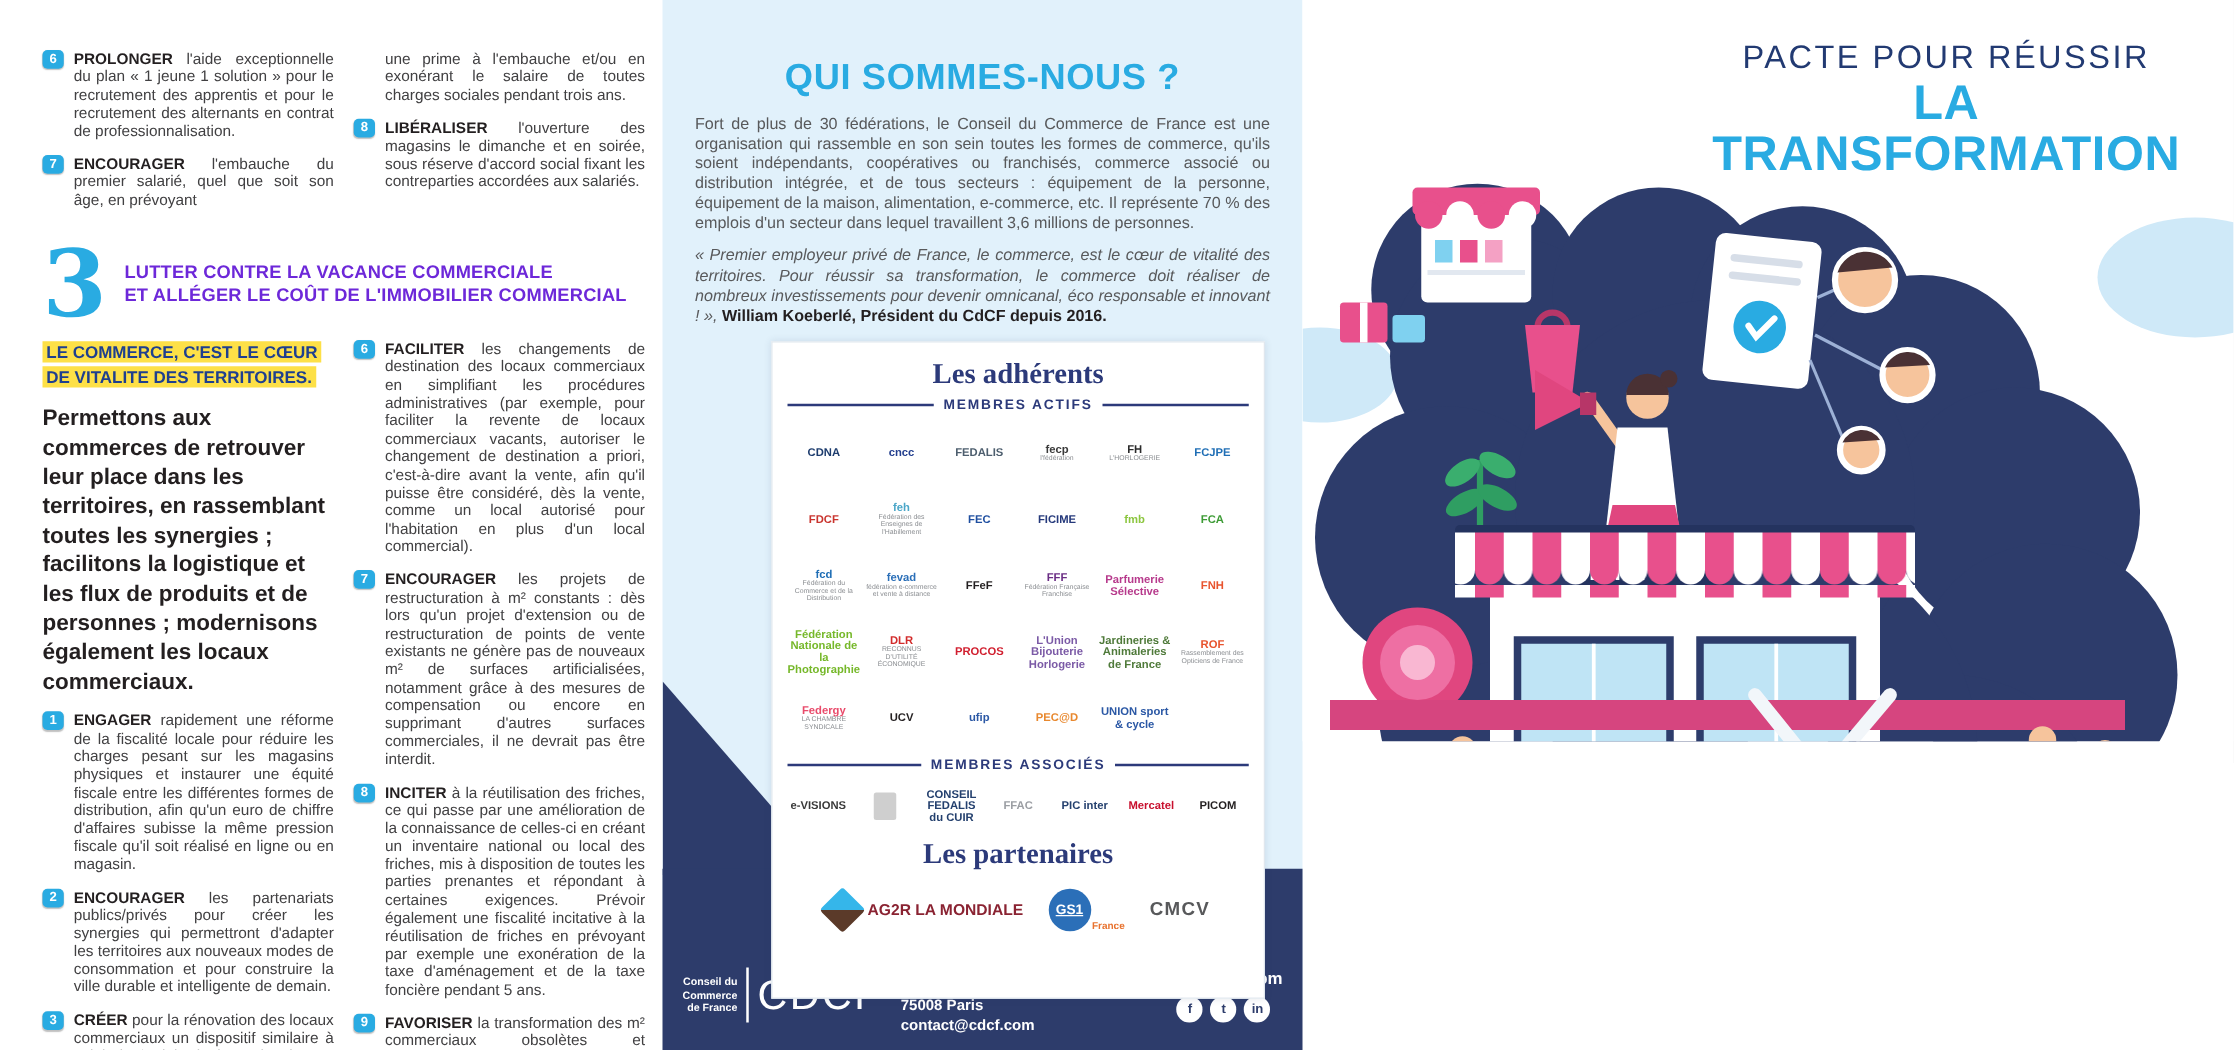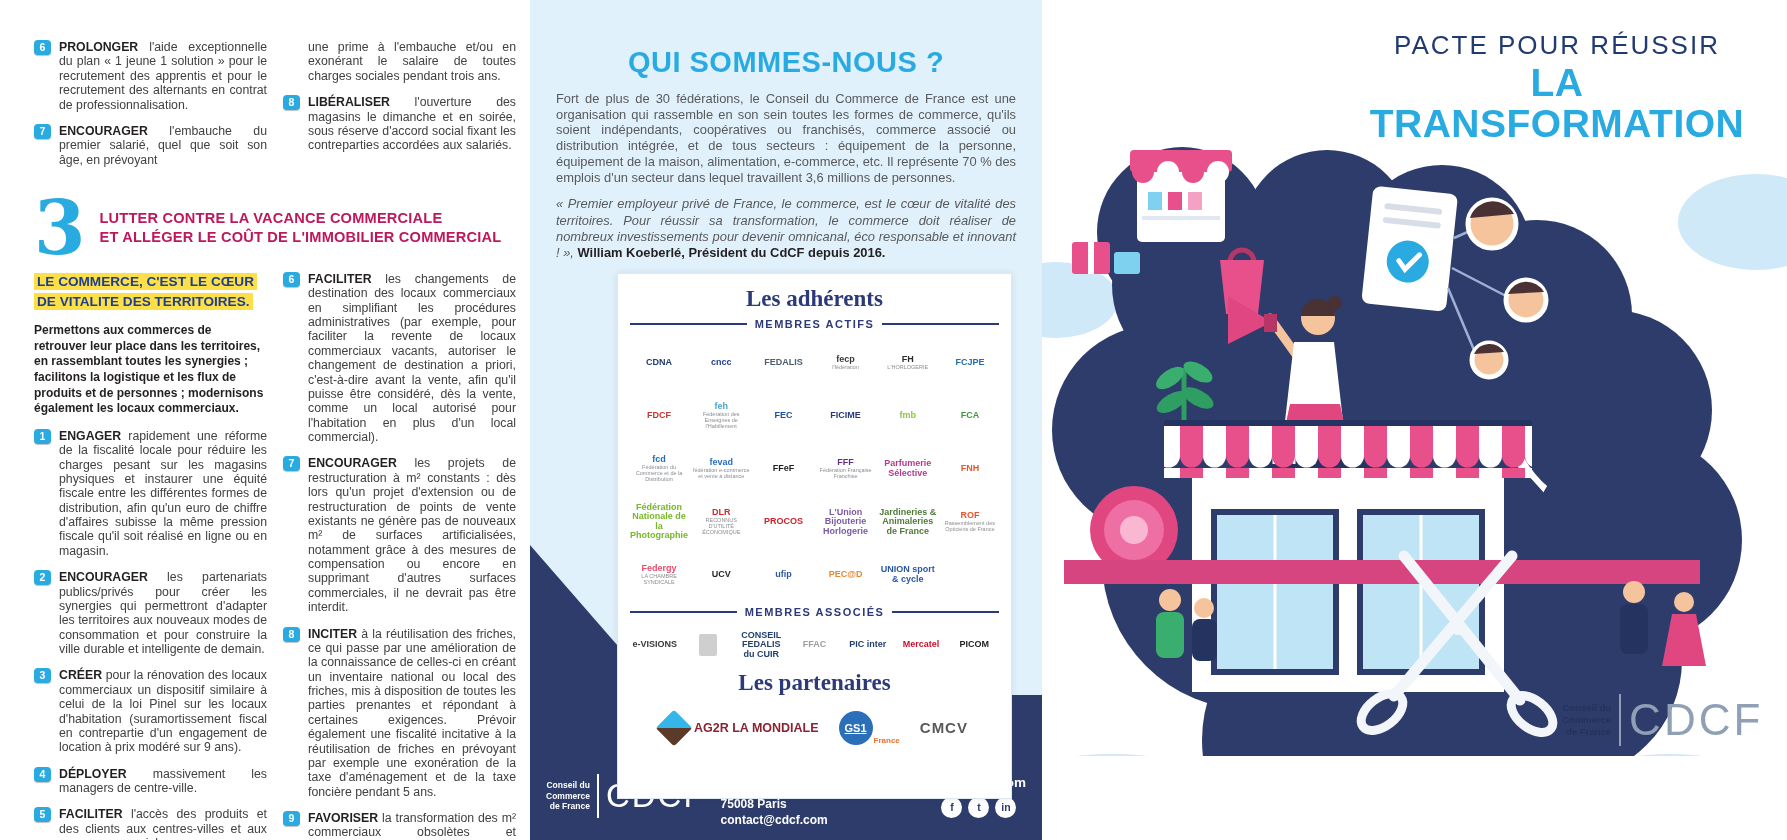--- a/index.html
+++ b/index.html
@@ -75,7 +75,7 @@
   .soc{width:21px;height:21px;border-radius:50%;background:#fff;color:#2d3c6b;font-weight:bold;
        font-size:10.5px;display:flex;align-items:center;justify-content:center;cursor:pointer;}
   
-  .panel-right{position:absolute;left:1042px;top:0;width:745px;height:756px;background:#fff;overflow:hidden;}
+  .panel-right{position:absolute;left:1042px;top:0;width:745px;height:593px;background:#fff;overflow:hidden;}
   .rp-title{position:absolute;left:300px;top:30px;width:430px;text-align:center;z-index:3;}
   .rp-kicker{font-size:26px;color:#223a72;letter-spacing:2px;font-weight:500;margin:0;}
   .rp-main{font-size:39px;line-height:1.04;color:#29abe2;font-weight:bold;margin:2px 0 0 0;letter-spacing:.5px;}

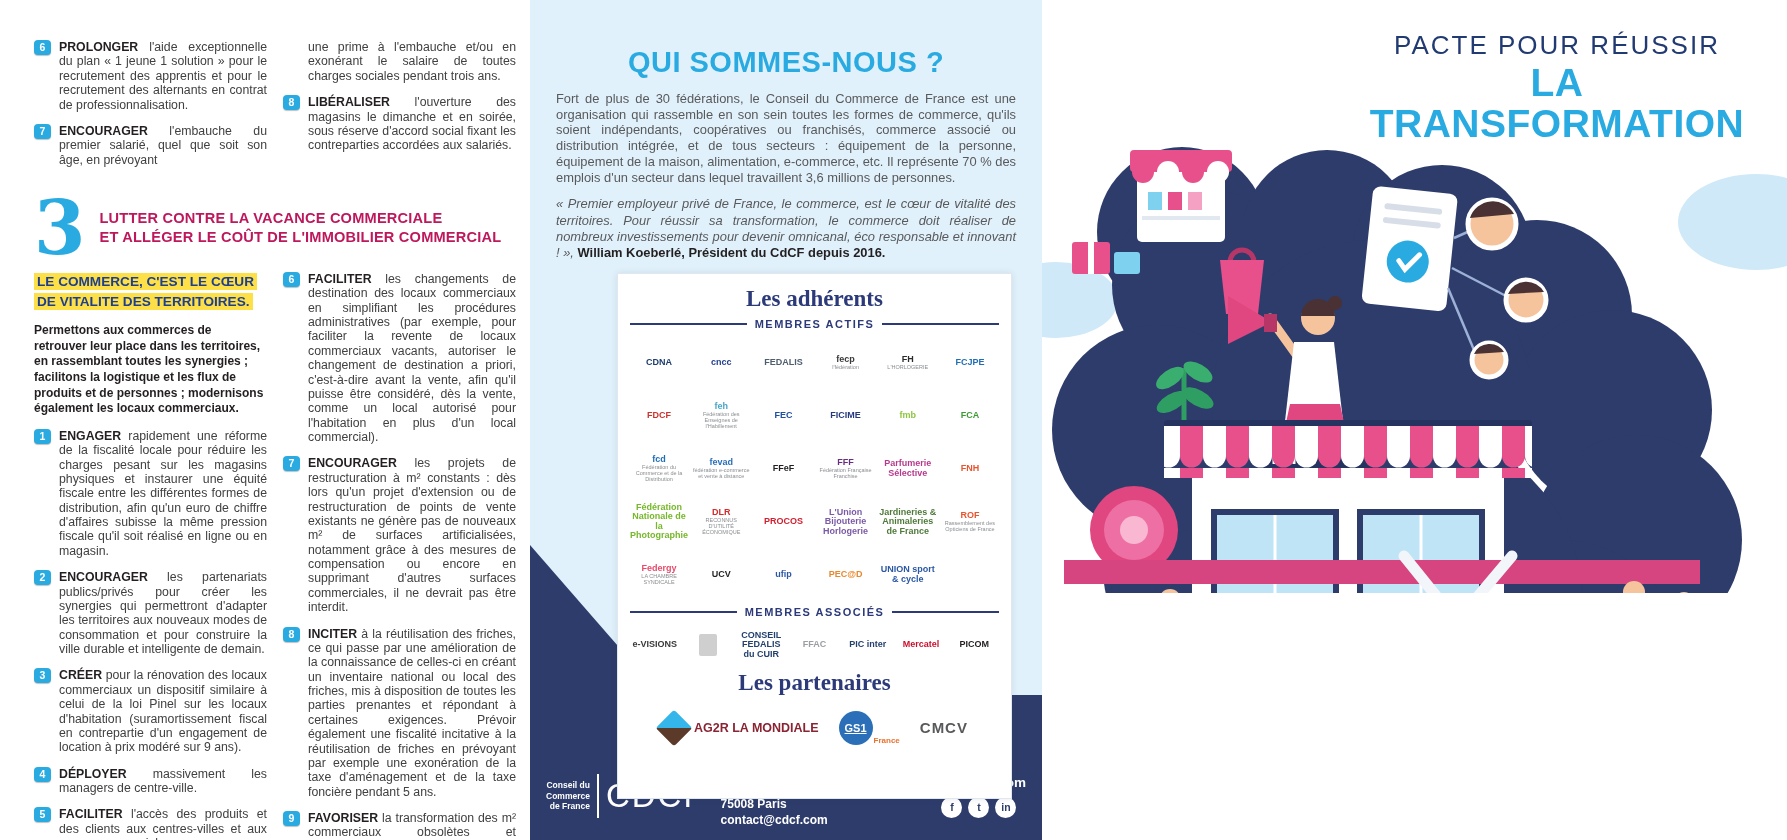--- a/index.html
+++ b/index.html
@@ -18,7 +18,7 @@
   .cont{margin:0 0 12px 0;padding-left:25px;font-size:12.3px;line-height:1.17;text-align:justify;}
   .sec3{display:flex;align-items:center;gap:14px;margin:18px 0 12px 0;}
   .sec-num{font-size:74px;font-weight:bold;color:#29abe2;line-height:.85;font-family:"DejaVu Serif",serif;}
-  .sec3 h2{margin:0;font-size:14.6px;line-height:1.3;color:#be185d;text-transform:uppercase;
+  .sec3 h2{margin:0;font-size:14.6px;line-height:1.3;color:#6d28d9;text-transform:uppercase;
            letter-spacing:.2px;font-weight:bold;}
   .hl{margin:0 0 12px 0;}
   .hl span{background:#fde047;color:#1e3f8f;font-weight:bold;font-size:13.6px;line-height:1.45;

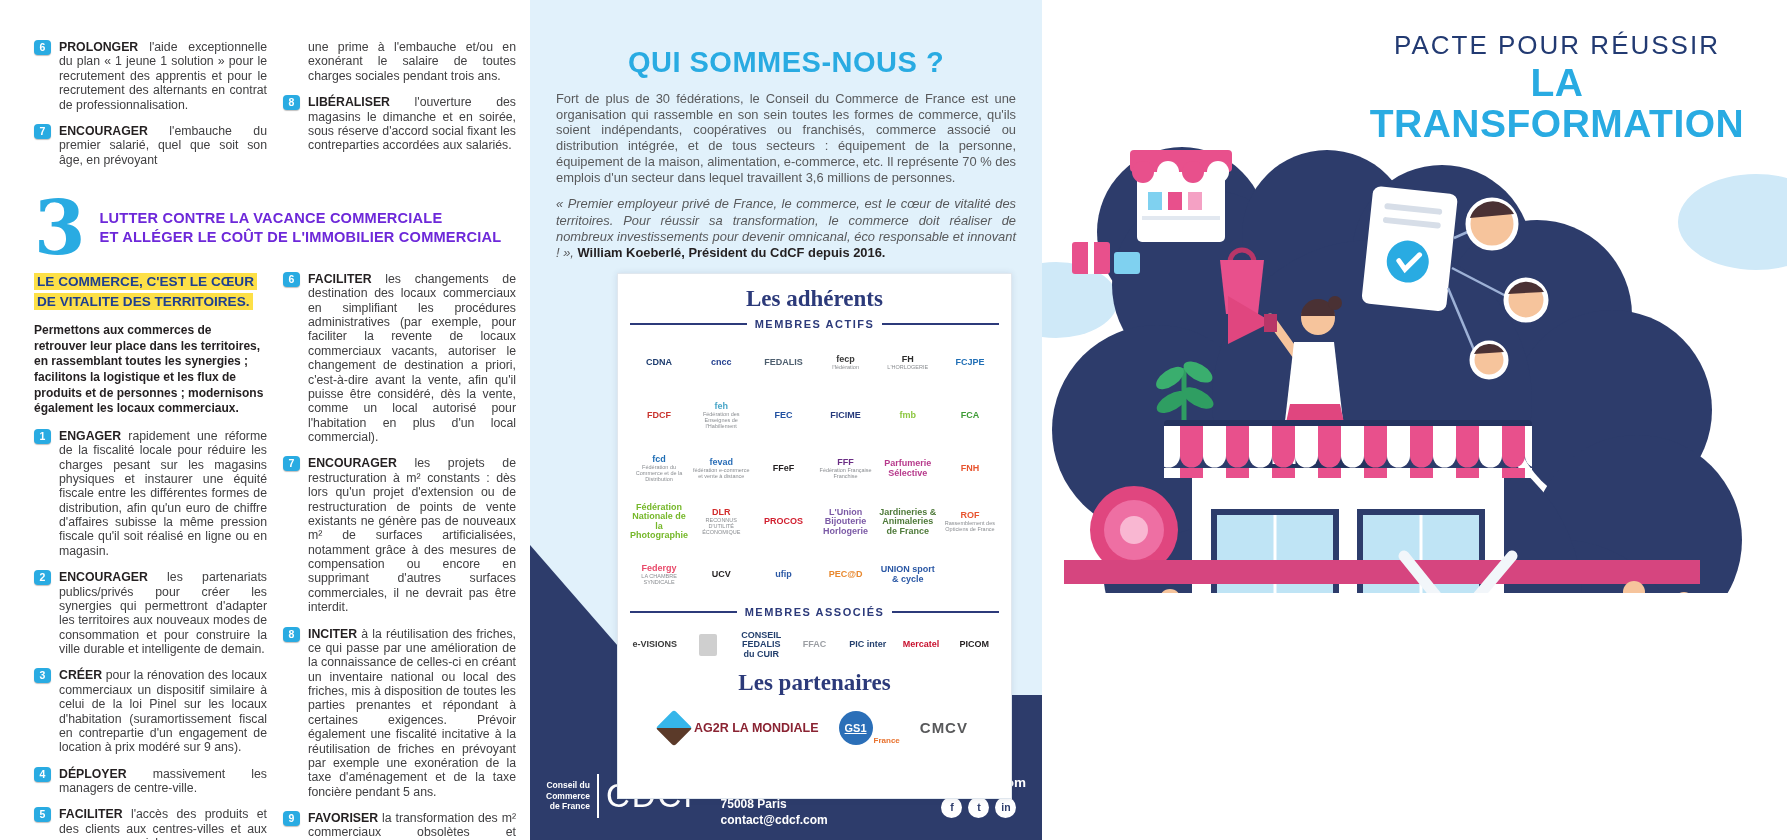--- a/index.html
+++ b/index.html
@@ -23,7 +23,7 @@
   .hl{margin:0 0 12px 0;}
   .hl span{background:#fde047;color:#1e3f8f;font-weight:bold;font-size:13.6px;line-height:1.45;
            padding:1px 3px;box-decoration-break:clone;-webkit-box-decoration-break:clone;}
-  .intro{margin:0 0 12px 0;font-size:12px;font-weight:bold;color:#231f20;line-height:1.3;}
+  .intro{margin:0 0 12px 0;font-size:18px;font-weight:bold;color:#231f20;line-height:1.3;}
   
   .panel-mid{position:absolute;left:530px;top:0;width:512px;height:808px;background:#e1f1fb;
              box-sizing:border-box;padding:16px 26px;}

